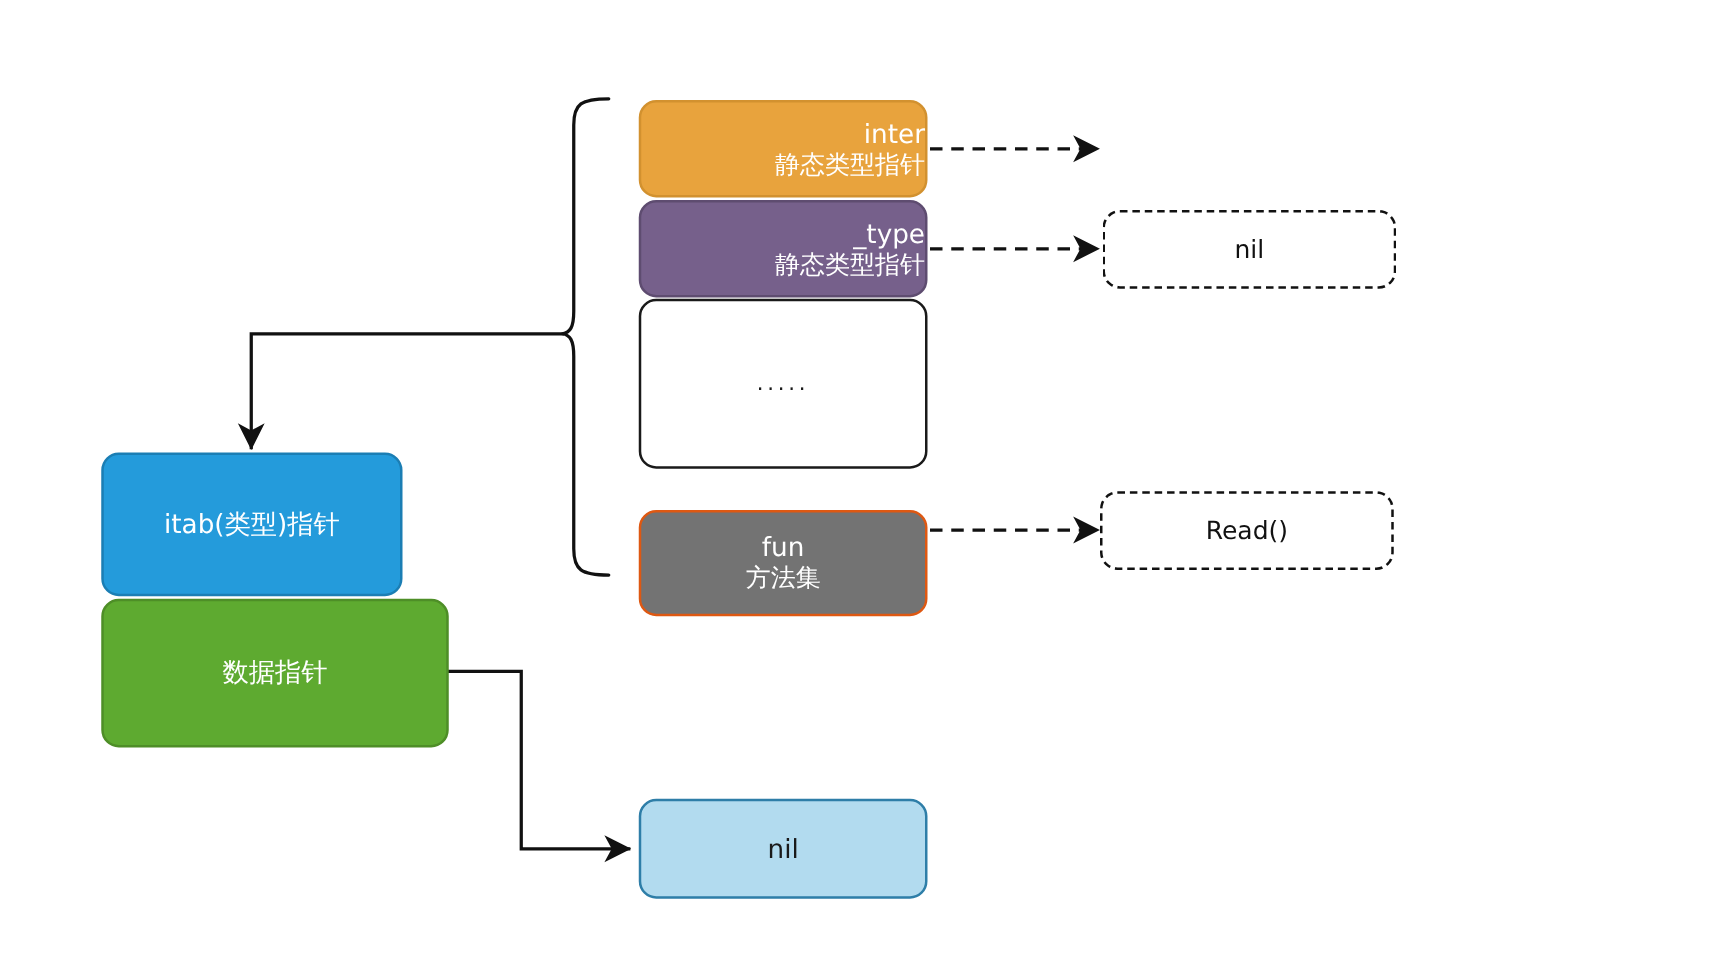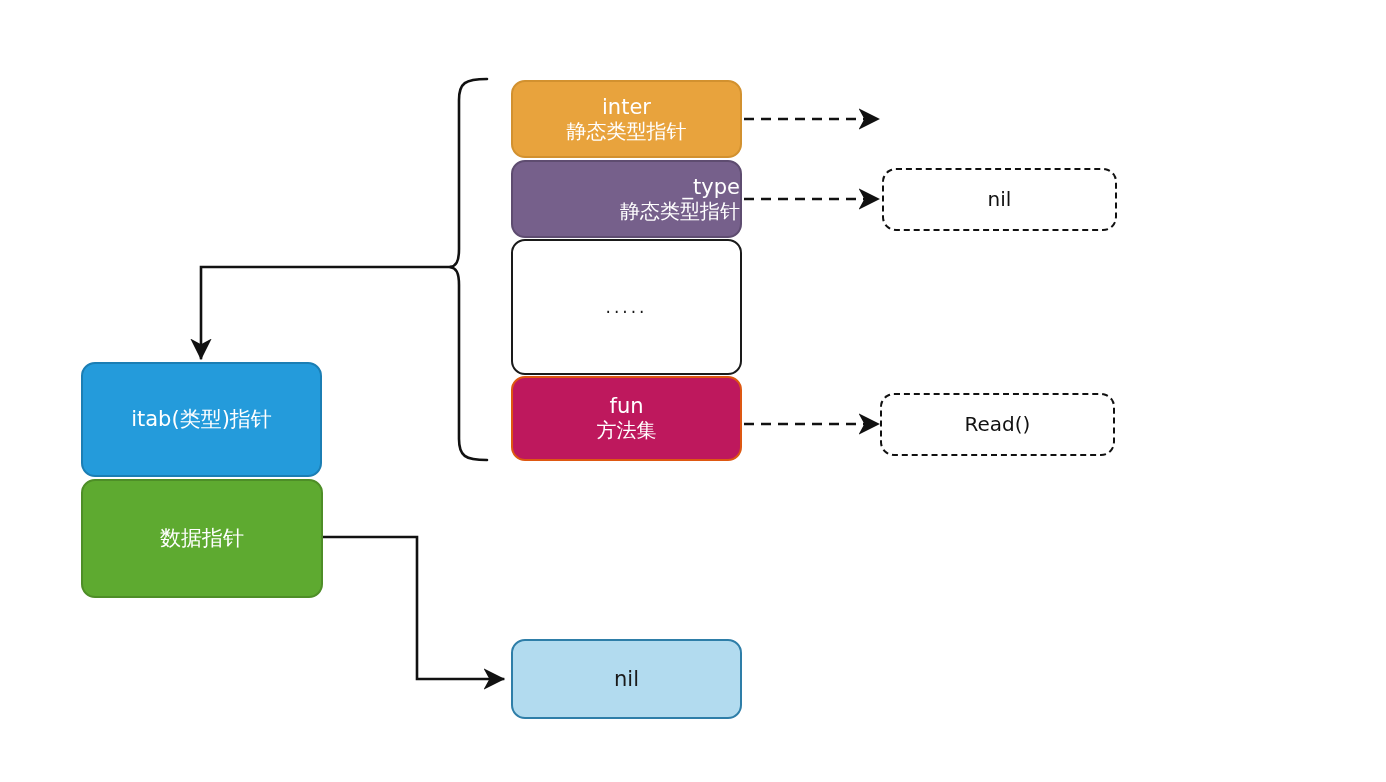--- a/index.html
+++ b/index.html
@@ -51,7 +51,7 @@
     color: #ffffff;
   }
 
-  .fill-orange   { background: #E8A33D; border-color: #D2912F; }
+  .fill-orange   { background: #E8A33D; border-color: #D2912F; align-items: flex-end; }
   .fill-purple   { background: #76608B; border-color: #5E4C70; }
   .fill-white    { background: #ffffff; border-color: #1a1a1a; border-width: 2.5px; }
   .fill-redorange{ background: #be185d; border-color: #DE5812; }

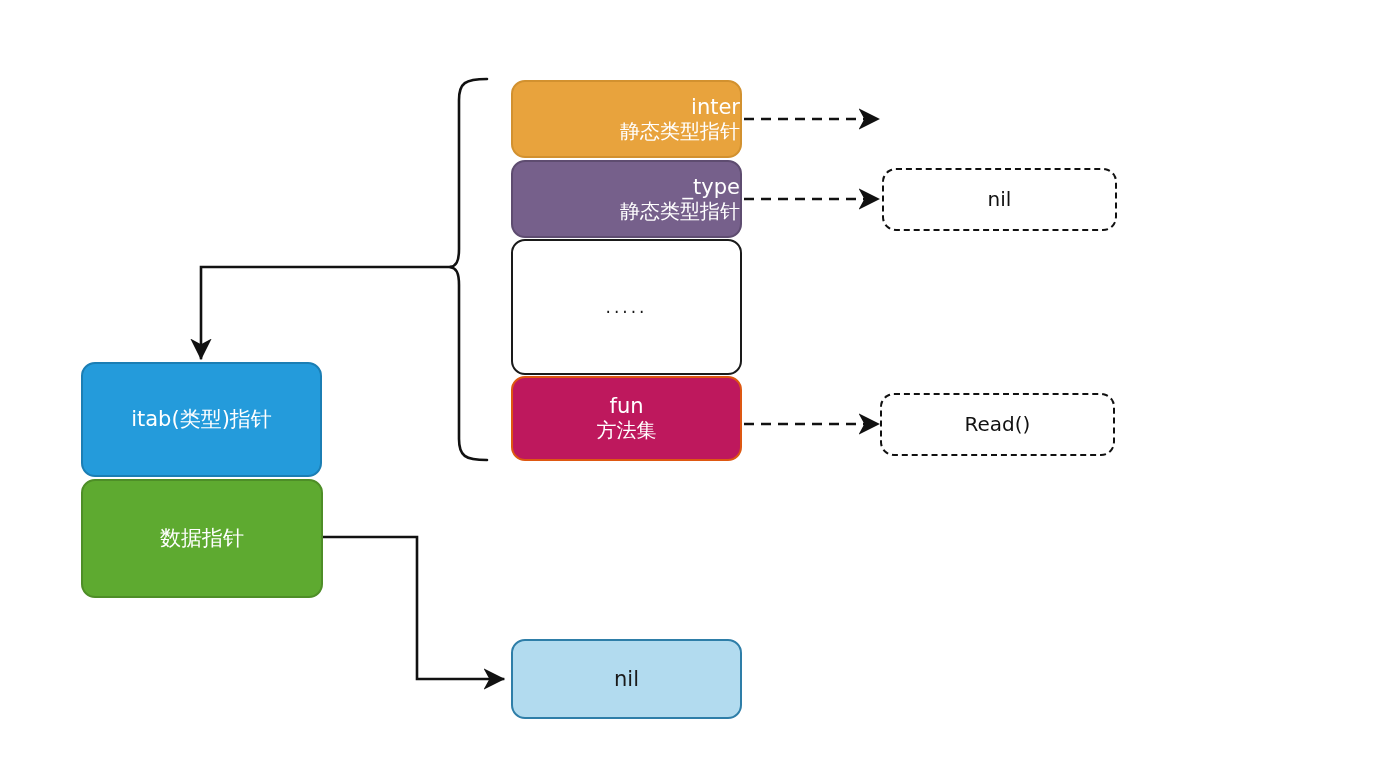--- a/index.html
+++ b/index.html
@@ -54,7 +54,7 @@
   .fill-orange   { background: #E8A33D; border-color: #D2912F; align-items: flex-end; }
   .fill-purple   { background: #76608B; border-color: #5E4C70; }
   .fill-white    { background: #ffffff; border-color: #1a1a1a; border-width: 2.5px; }
-  .fill-redorange{ background: #be185d; border-color: #DE5812; }
+  .fill-redorange{ background: #737373; border-color: #DE5812; margin-top: 32px; }
   .fill-blue     { background: #249BDB; border-color: #1B7EB4; }
   .fill-green    { background: #5EAA30; border-color: #4E8E27; }
   .fill-lightblue{ background: #B2DBEF; border-color: #2E7EA8; }

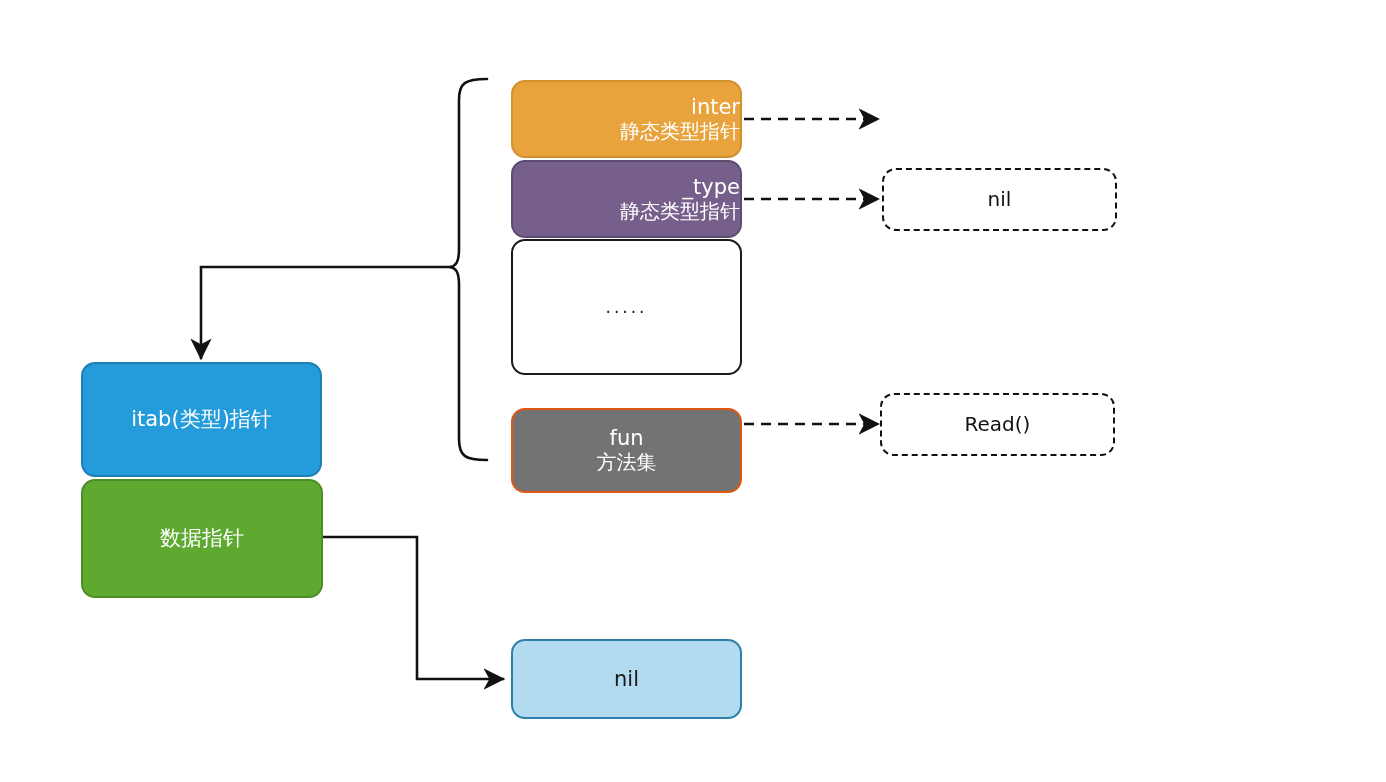--- a/index.html
+++ b/index.html
@@ -137,7 +137,7 @@
     <span class="ln t-single">itab(类型)指针</span>
   </div>
 
-  <div class="node solid fill-green" style="left:81px; top:479px; width:242px; height:119px;">
+  <div class="node solid fill-green" style="left:81px; top:479px; width:278px; height:119px;">
     <span class="ln t-single">数据指针</span>
   </div>
 

